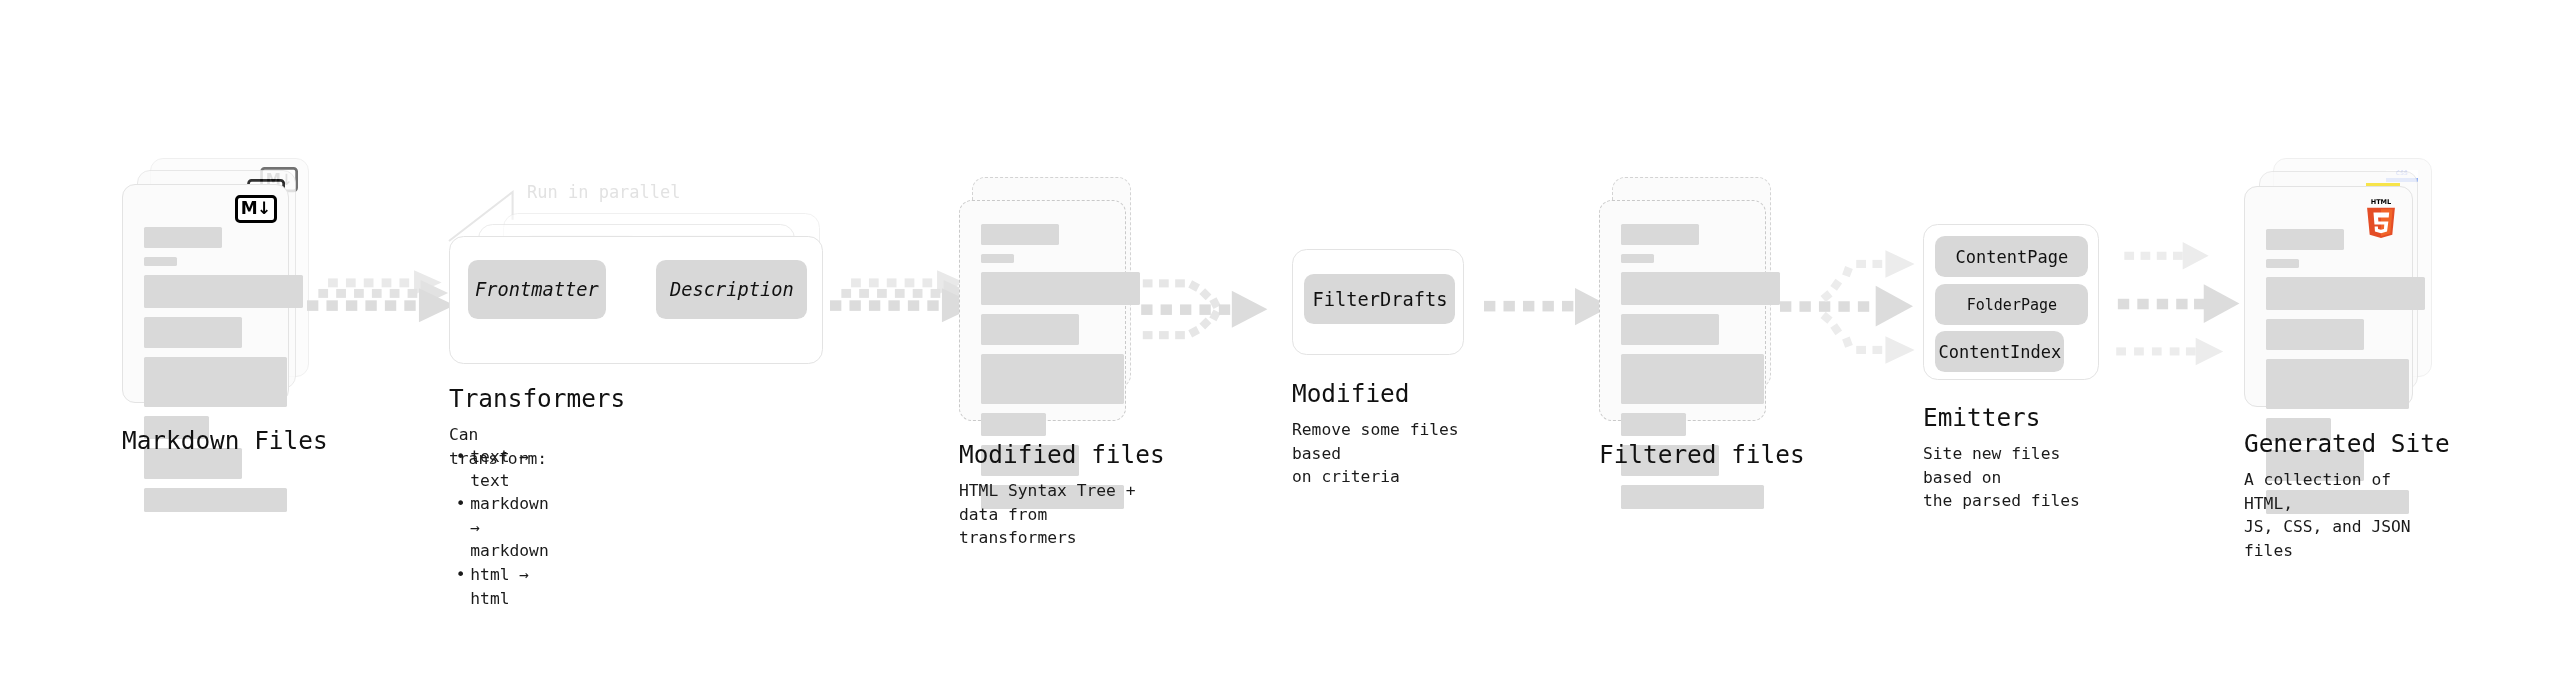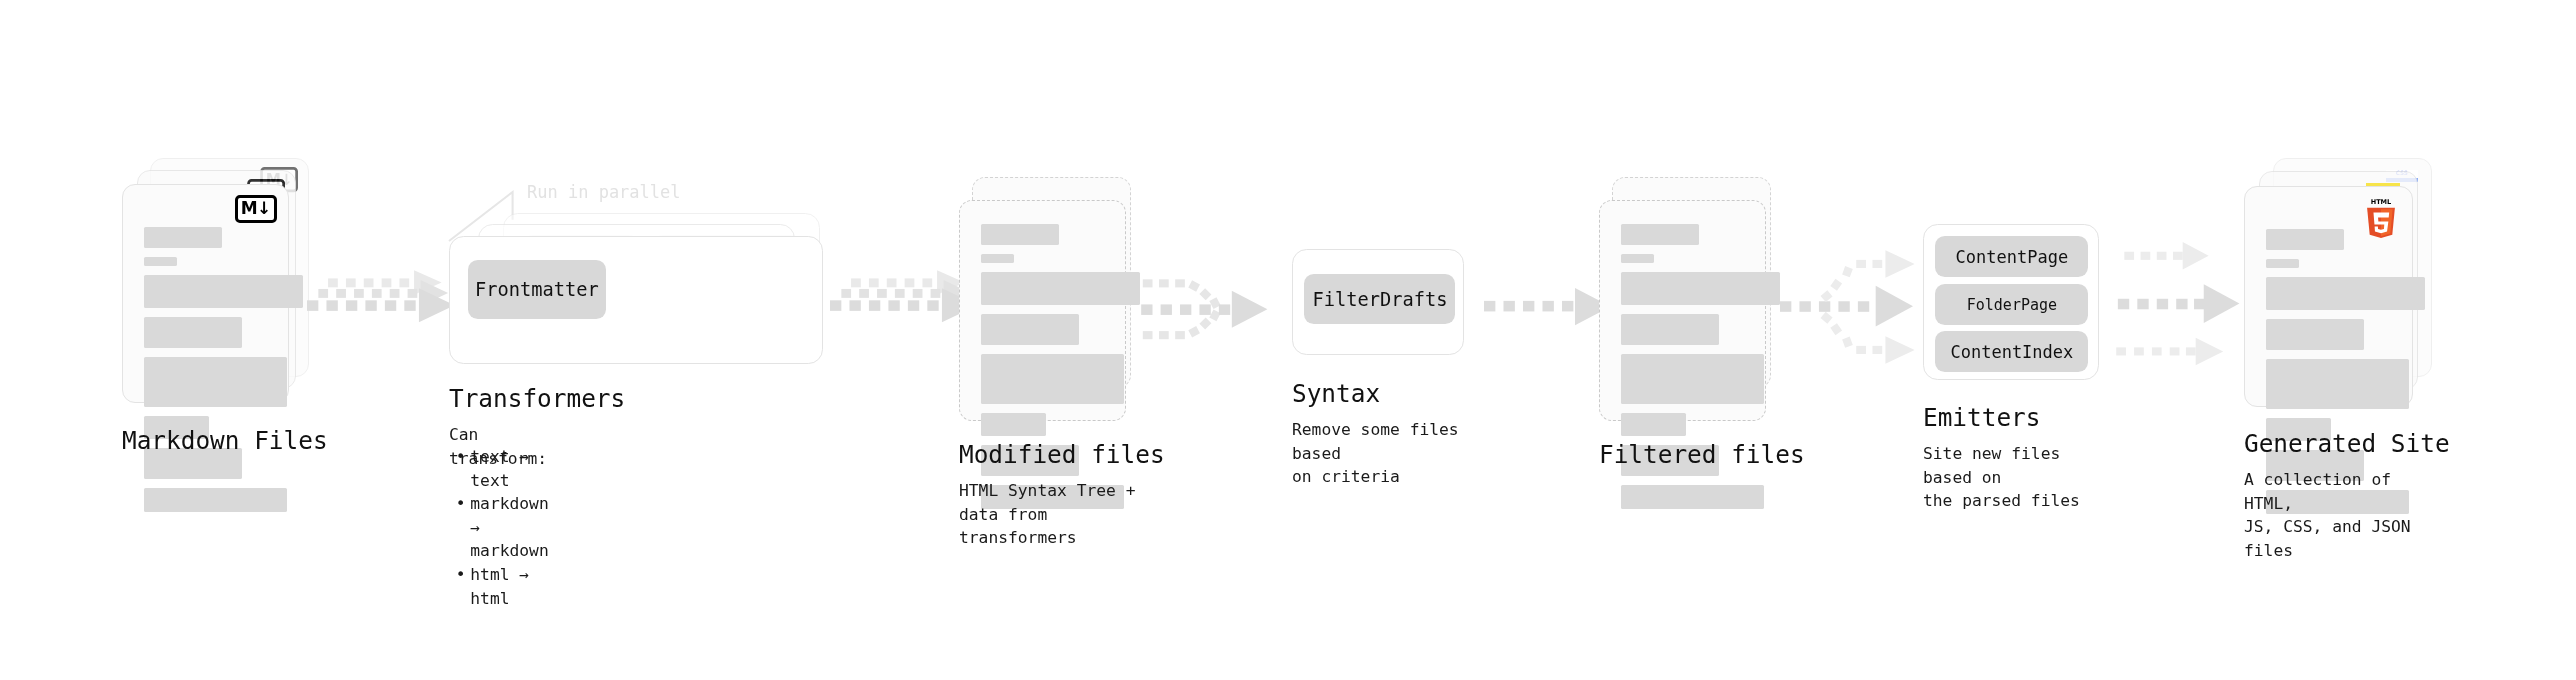--- a/index.html
+++ b/index.html
@@ -242,7 +242,7 @@
       </g>
     </svg>
 
-    <div class="proc-box" style="left:0px; top:49px; width:374px; height:128px; z-index:3;">
+    <div class="proc-box" style="left:0px; top:49px; width:374px; height:128px; z-index:3;font-style:italic;">
       <div class="chip" style="left:18px; top:23px; width:138px; height:59px; font-size:18.7px;">
           <span>Frontmatter</span>
         </div>

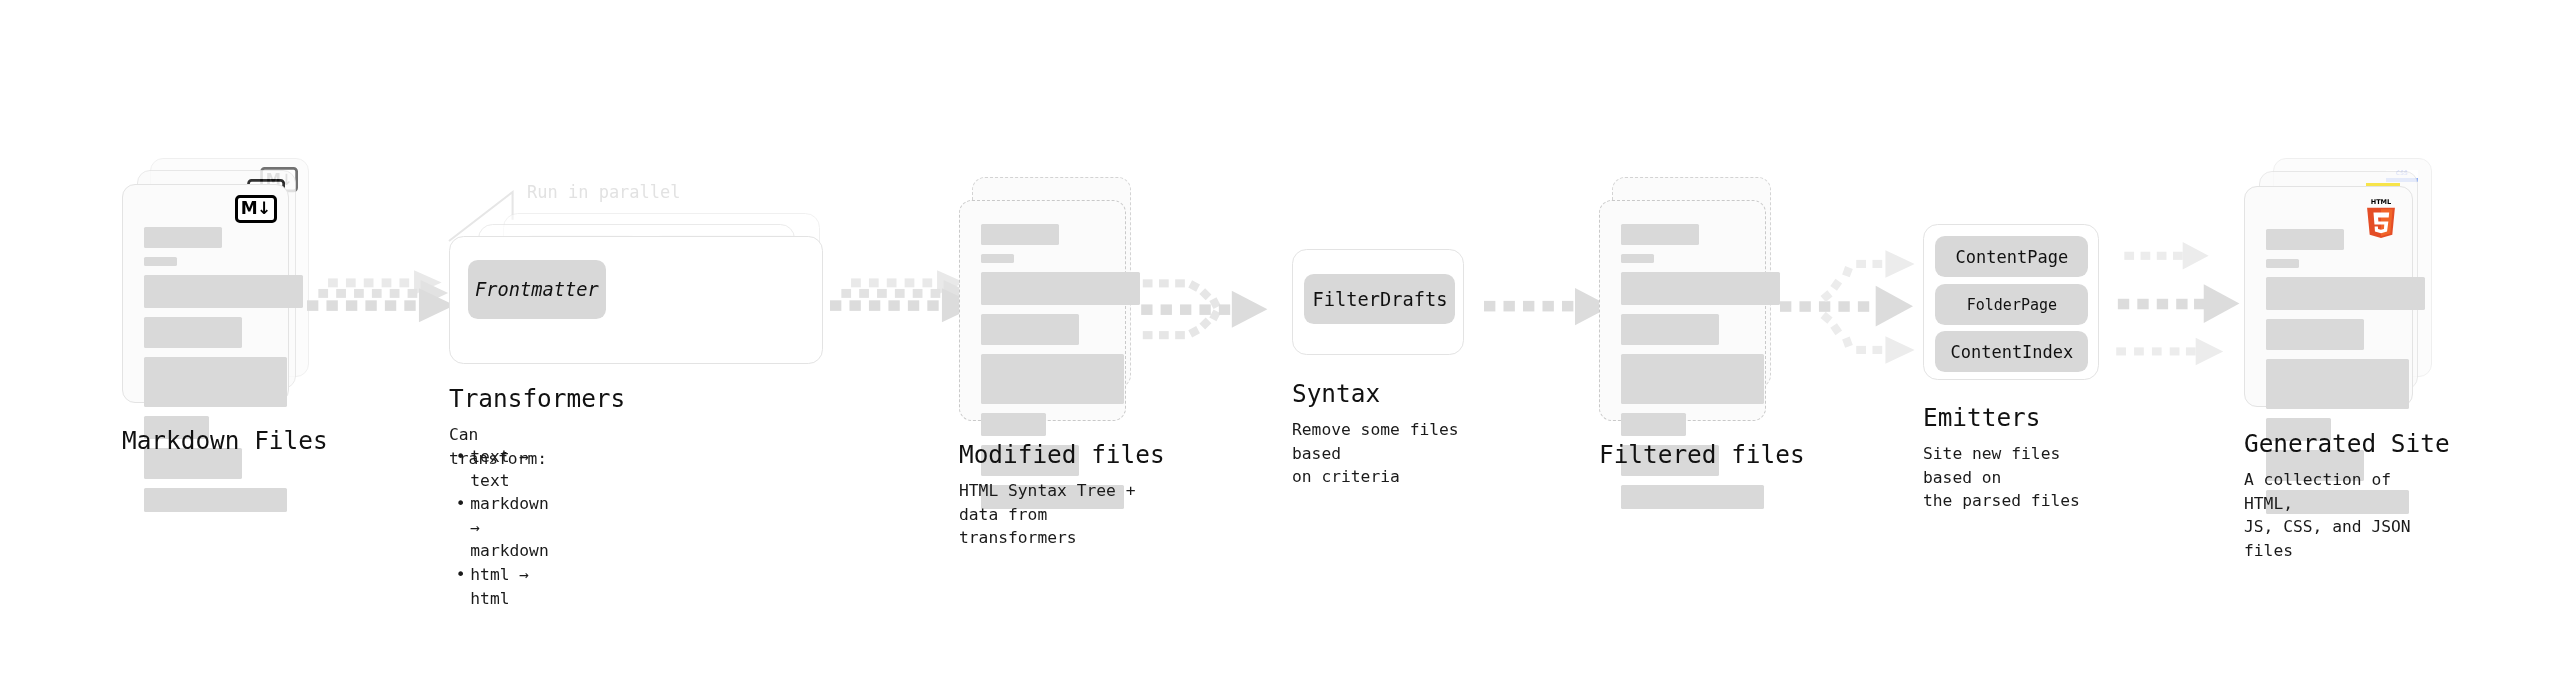--- a/index.html
+++ b/index.html
@@ -246,6 +246,9 @@
       <div class="chip" style="left:18px; top:23px; width:138px; height:59px; font-size:18.7px;">
           <span>Frontmatter</span>
         </div>
+      <div class="chip" style="right:14.6px; top:23px; width:151px; height:59px; font-size:18.7px;">
+          <span>Description</span>
+        </div>
     </div>
 
     <div class="title" style="left:0px; top:197px;">Transformers</div>

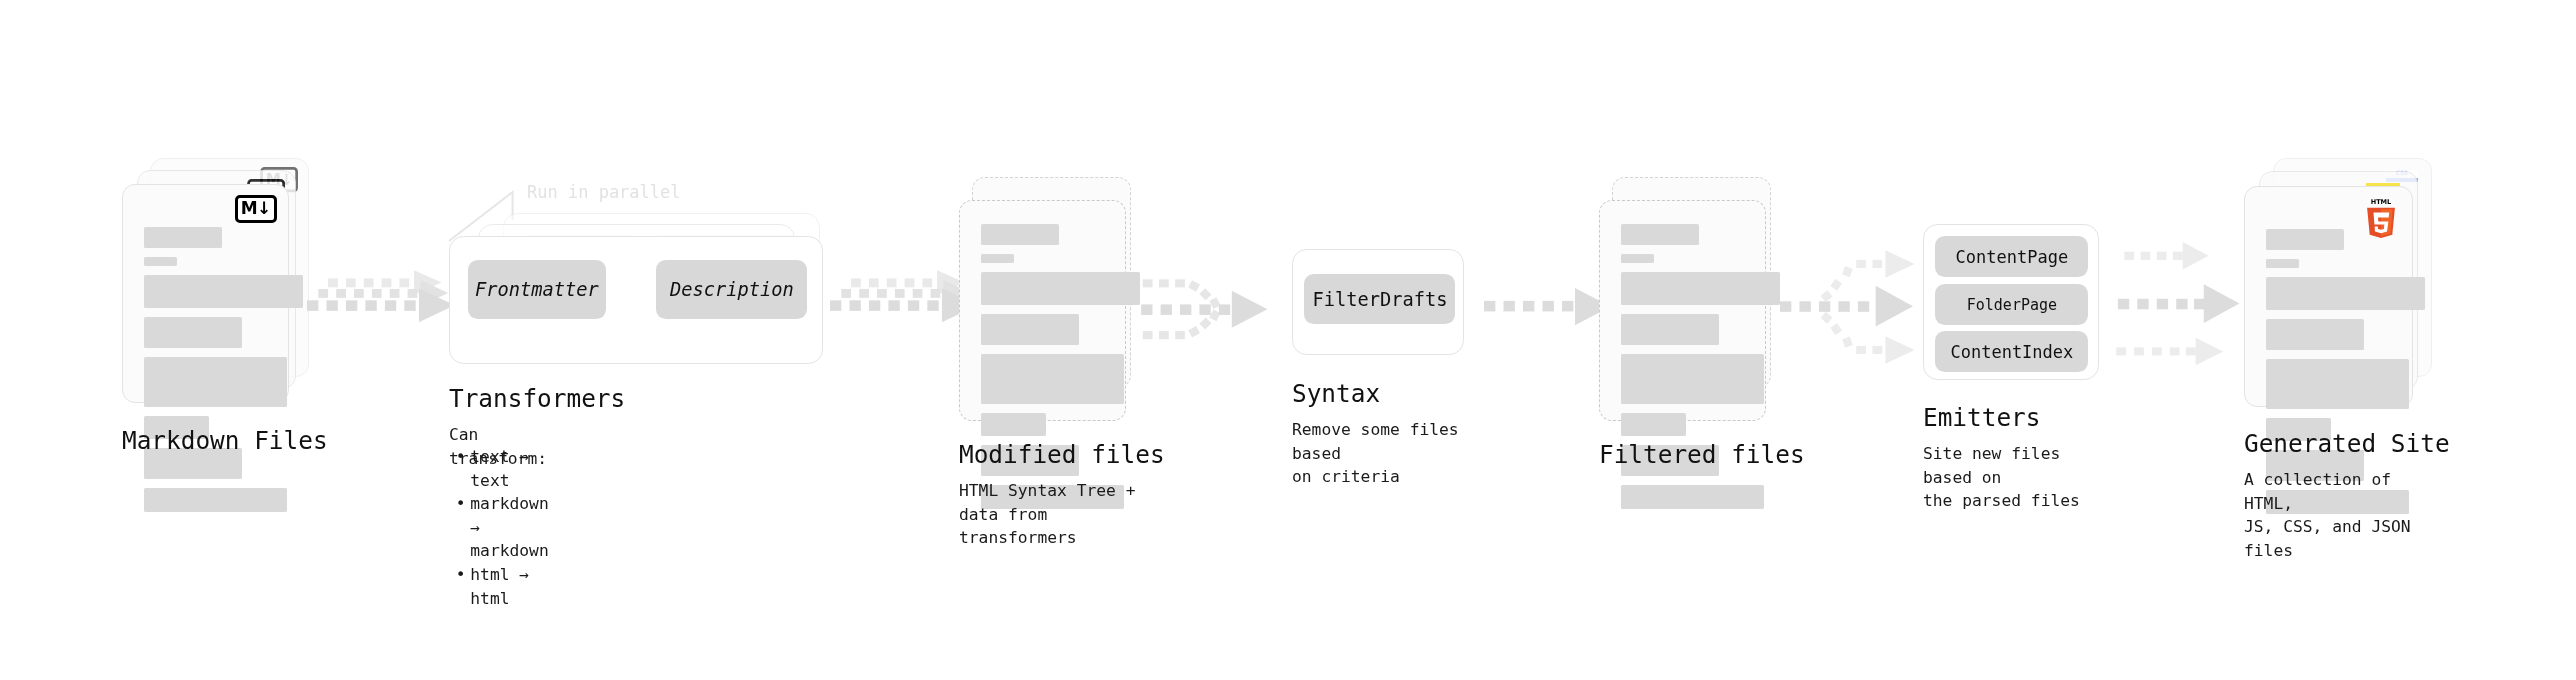--- a/index.html
+++ b/index.html
@@ -423,7 +423,7 @@
       <div class="chip" style="left:11.4px; top:59px; width:153px; height:41px; font-size:15px;">
           <span>FolderPage</span>
         </div>
-      <div class="chip" style="left:11.4px; top:106px; width:153px; height:41px; font-size:17px;">
+      <div class="chip" style="left:11.4px; top:106px; width:129px; height:41px; font-size:17px;">
           <span>ContentIndex</span>
         </div>
     </div>

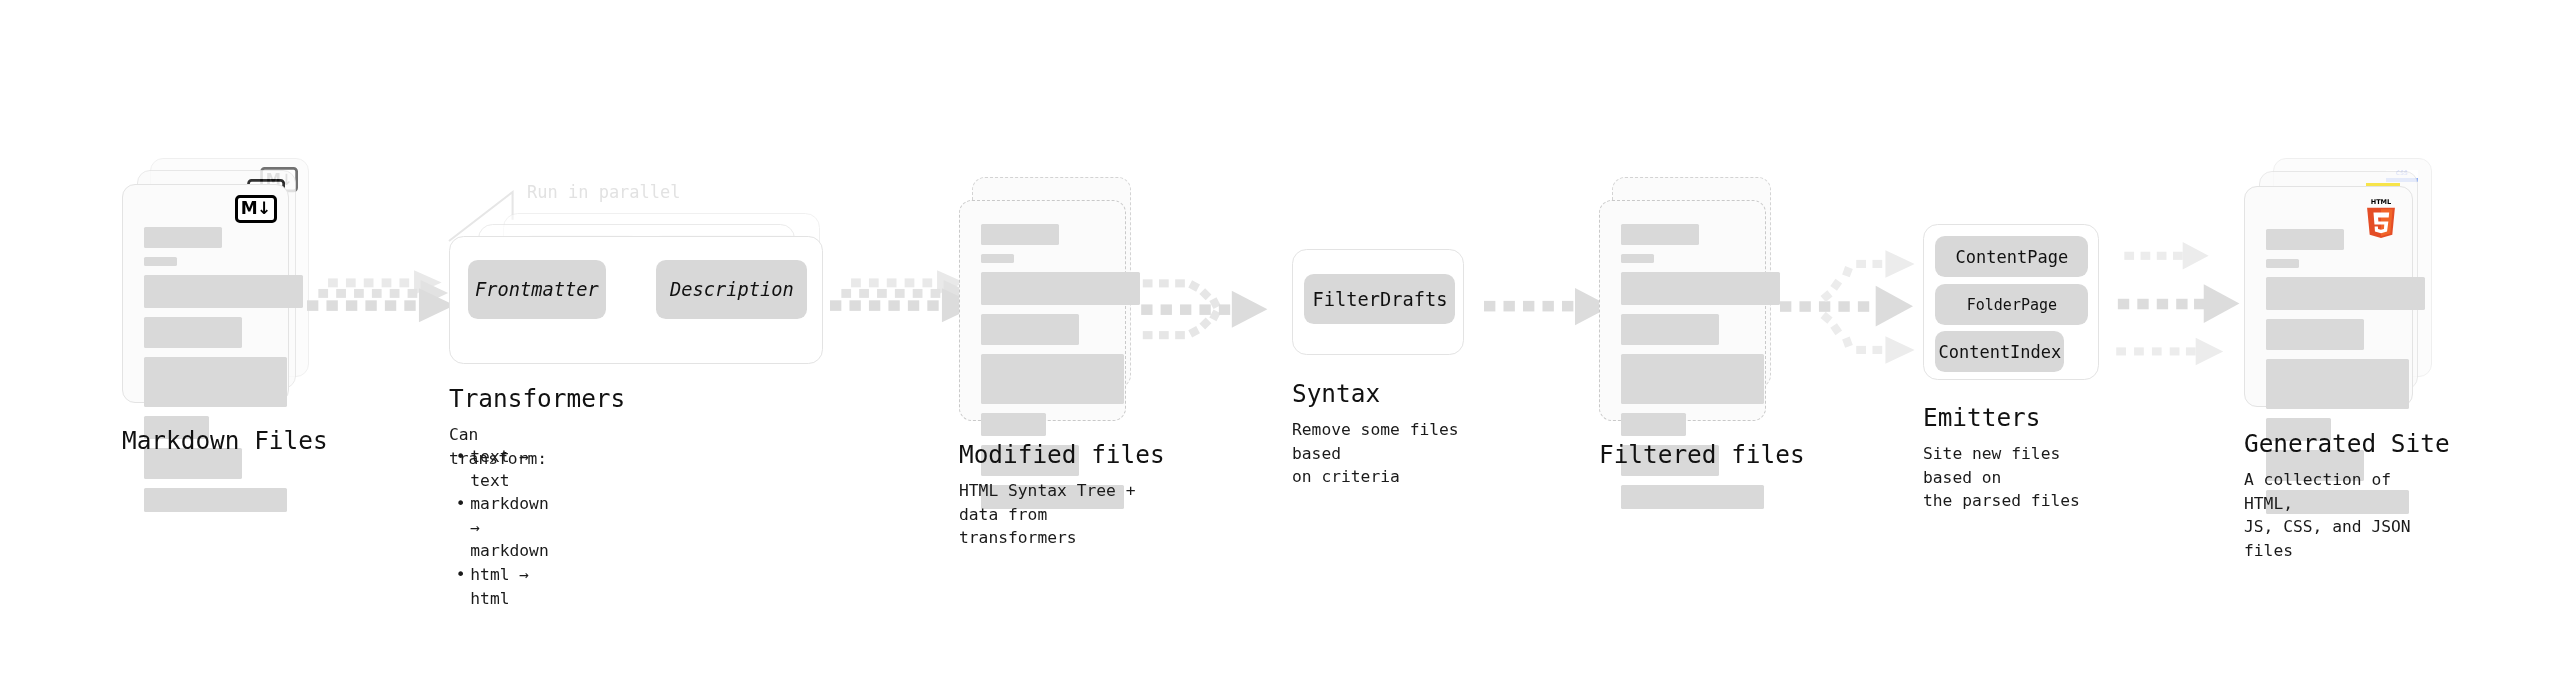--- a/index.html
+++ b/index.html
@@ -349,7 +349,7 @@
           <span>FilterDrafts</span>
         </div>
     </div>
-    <div class="title" style="left:0px; top:130px;">Syntax</div>
+    <div class="title" style="left:0px; top:130px;">Modified</div>
     <div class="caption" style="left:0px; top:169px;">Remove some files based
 on criteria</div>
   </div>

